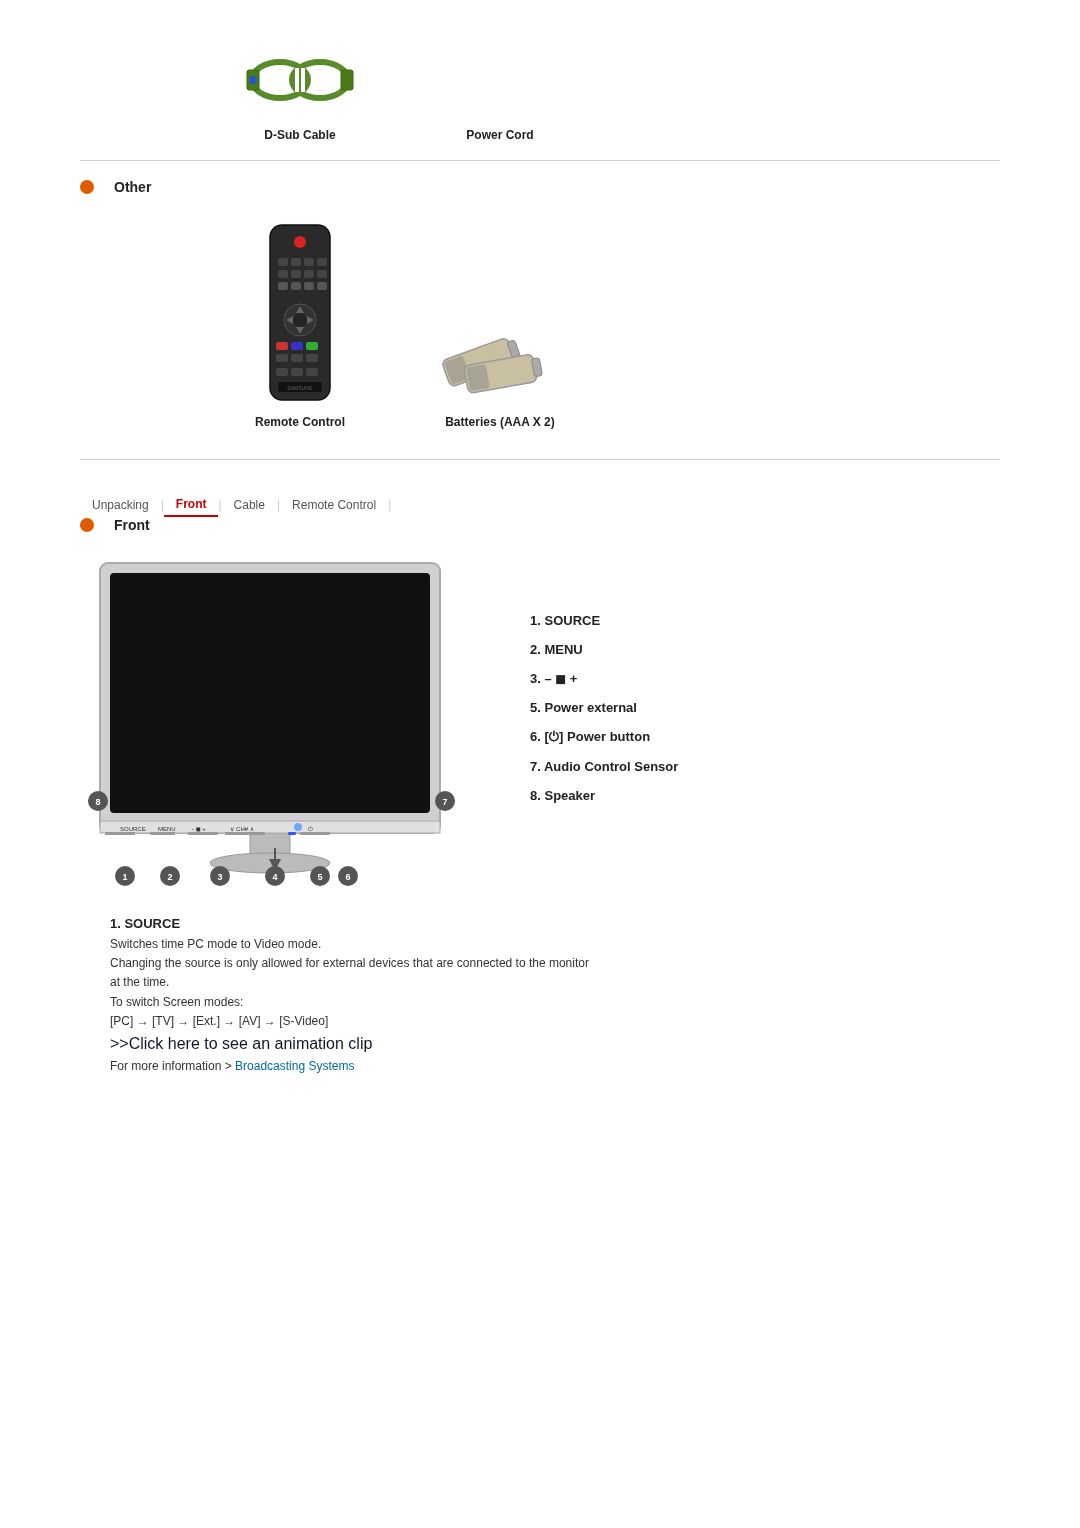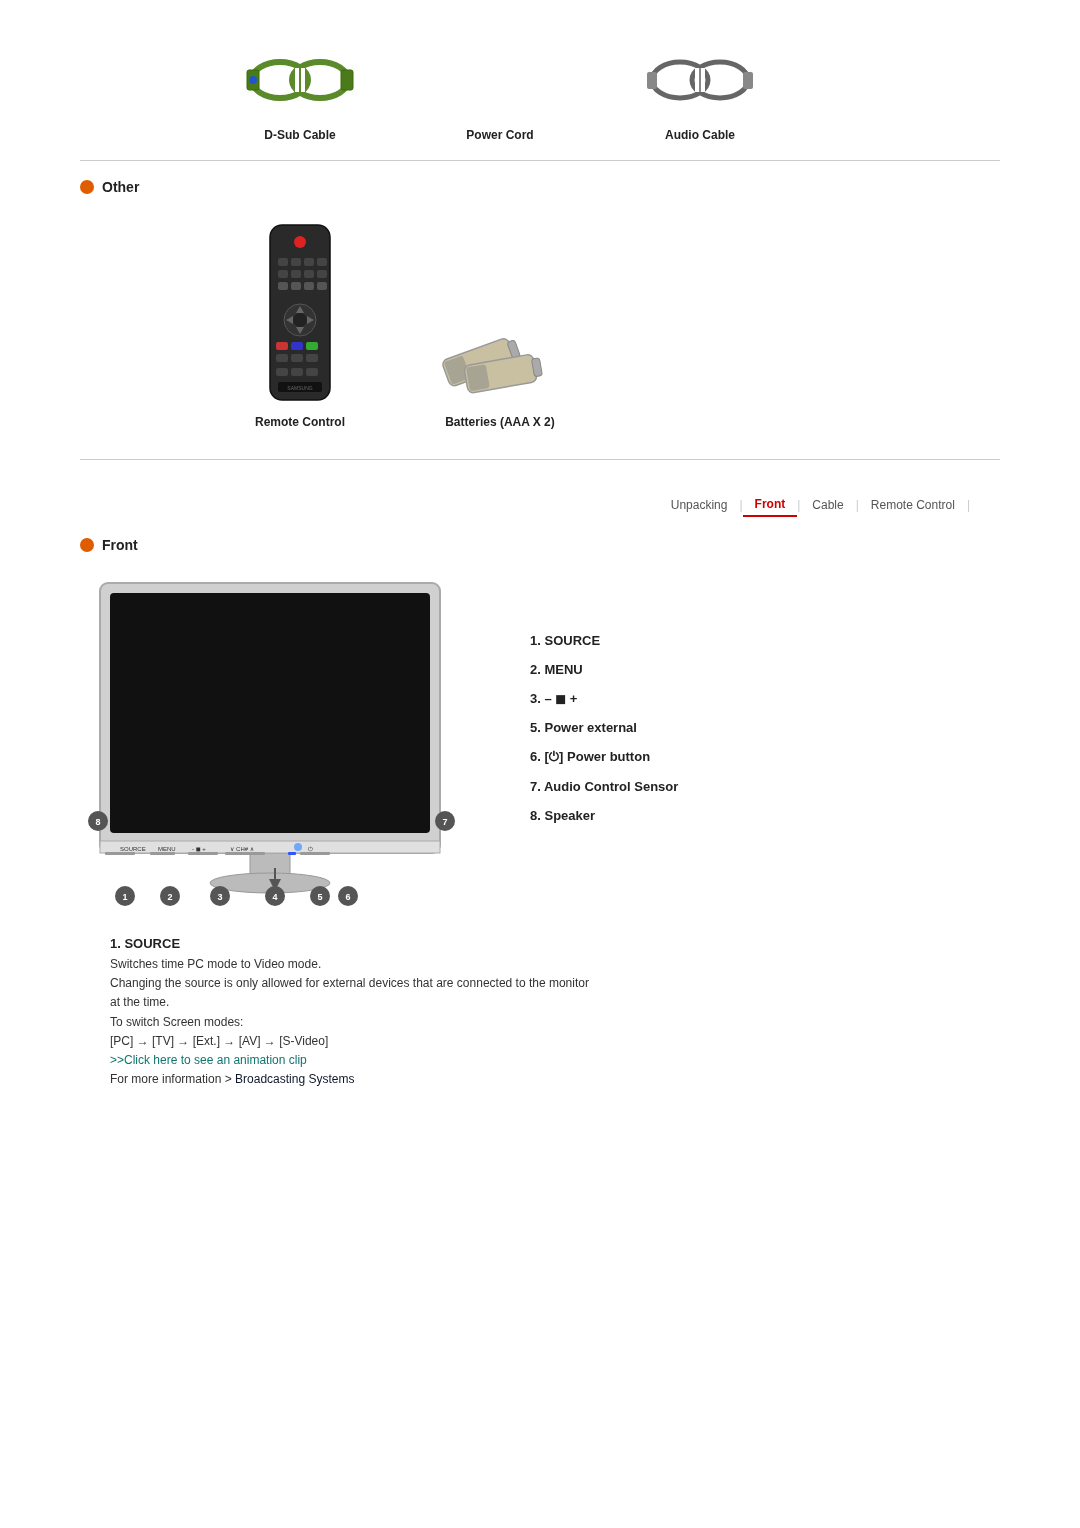--- a/index.html
+++ b/index.html
@@ -227,19 +227,6 @@
       <span class="accessory-label">Power Cord</span>
     </div>
 
-    <div class="accessory-item">
-      <div class="icon-area">
-        <svg class="audio-svg" viewBox="0 0 110 65">
-          <ellipse cx="35" cy="32" rx="28" ry="18" fill="none" stroke="#666" stroke-width="5"></ellipse>
-          <ellipse cx="75" cy="32" rx="28" ry="18" fill="none" stroke="#666" stroke-width="5"></ellipse>
-          <rect x="50" y="20" width="10" height="24" fill="#fff"></rect>
-          <line x1="55" y1="20" x2="55" y2="44" stroke="#888" stroke-width="2"></line>
-          <rect x="2" y="24" width="10" height="17" rx="2" fill="#888"></rect>
-          <rect x="98" y="24" width="10" height="17" rx="2" fill="#888"></rect>
-        </svg>
-      </div>
-      <span class="accessory-label">Audio Cable</span>
-    </div>
 
   </div>
 

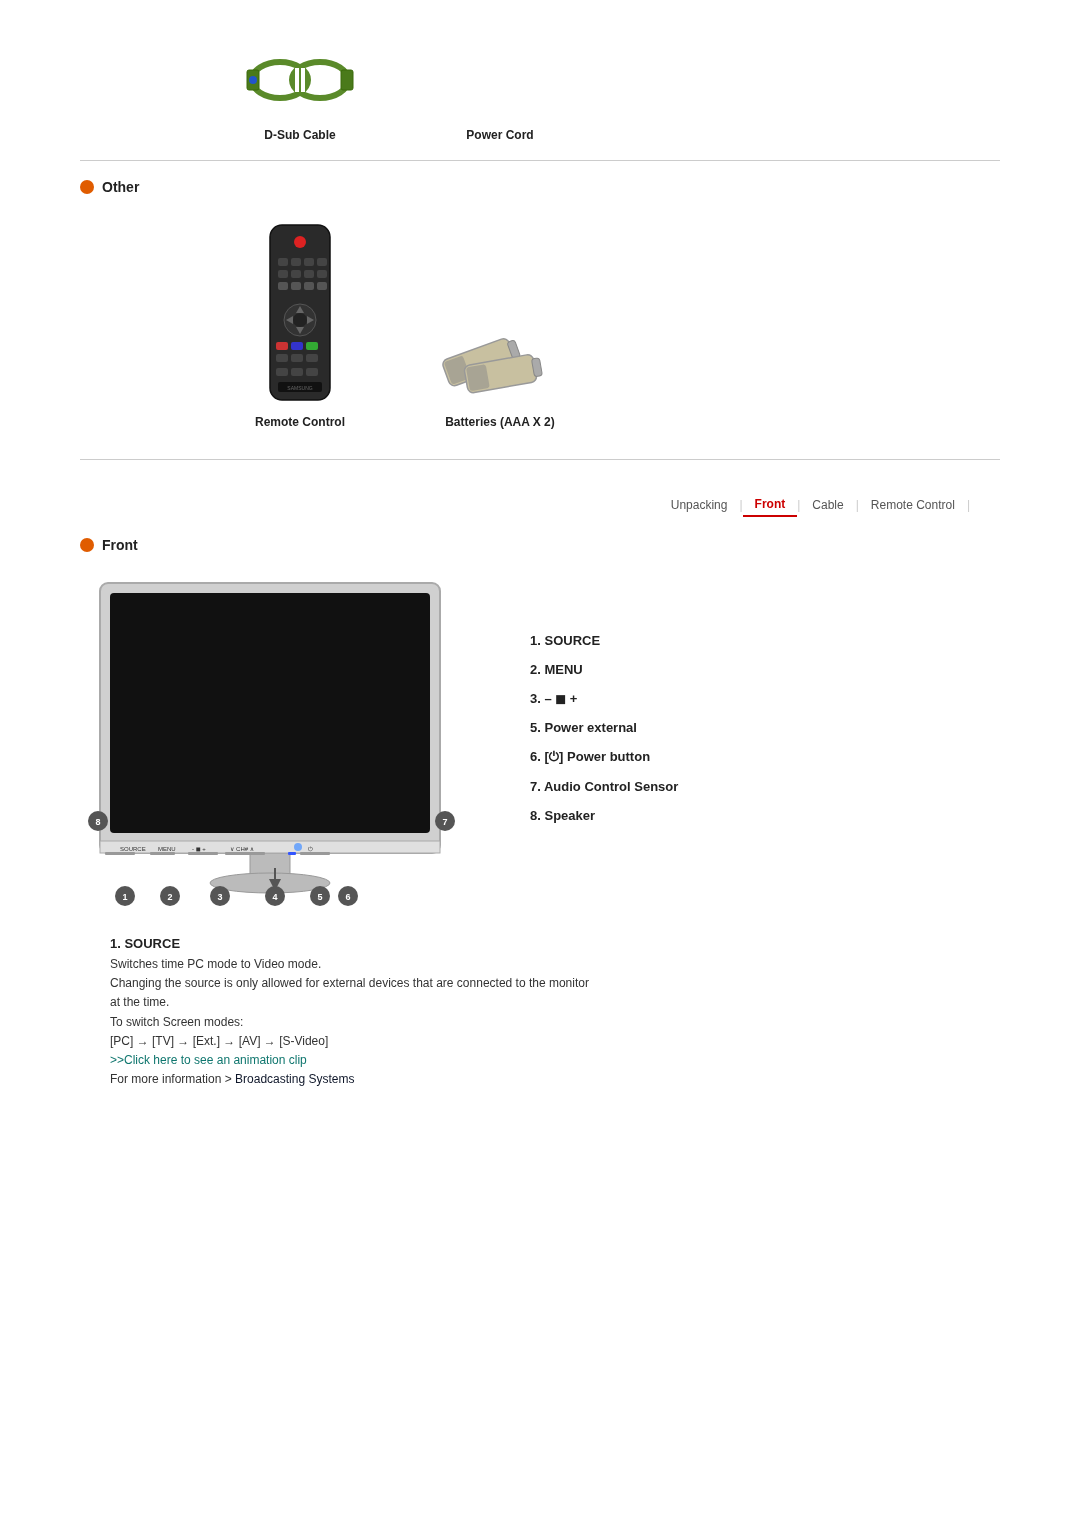--- a/index.html
+++ b/index.html
@@ -62,7 +62,7 @@
     .section-header {
       display: flex;
       align-items: center;
-      gap: 8px;
+      gap: 20px;
       margin-bottom: 20px;
     }
 

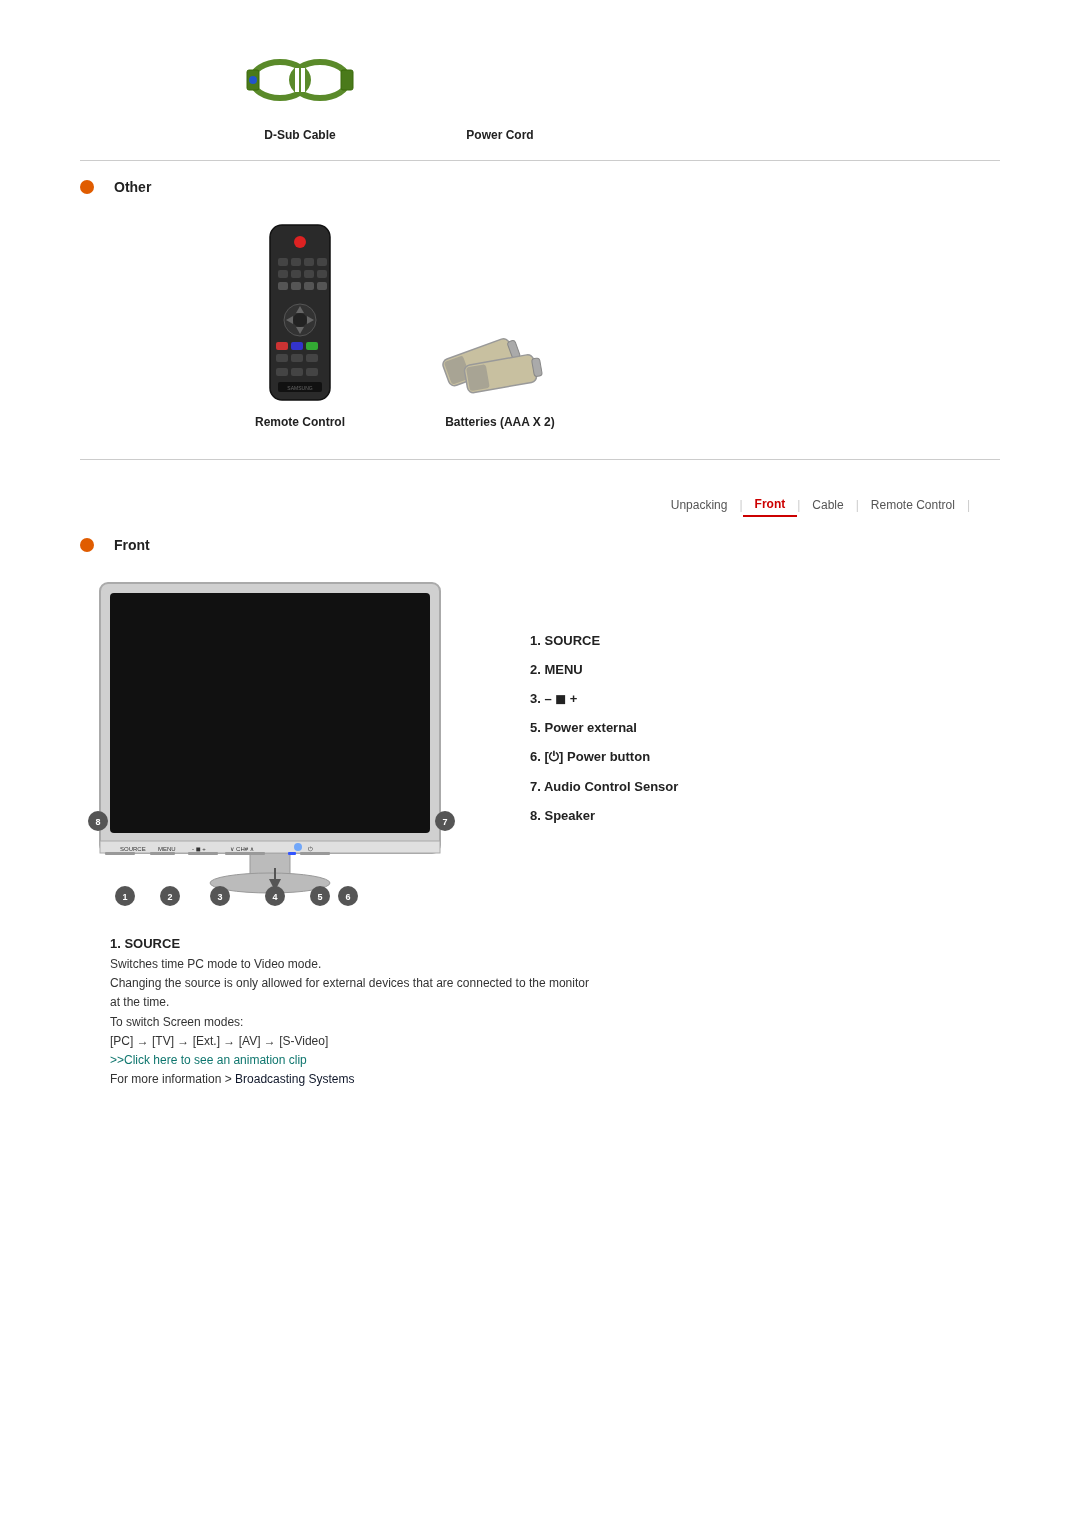--- a/index.html
+++ b/index.html
@@ -111,9 +111,7 @@
     .nav-tabs {
       display: flex;
       align-items: center;
-      justify-content: flex-end;
       gap: 0;
-      margin-bottom: 20px;
       padding-right: 30px;
     }
 

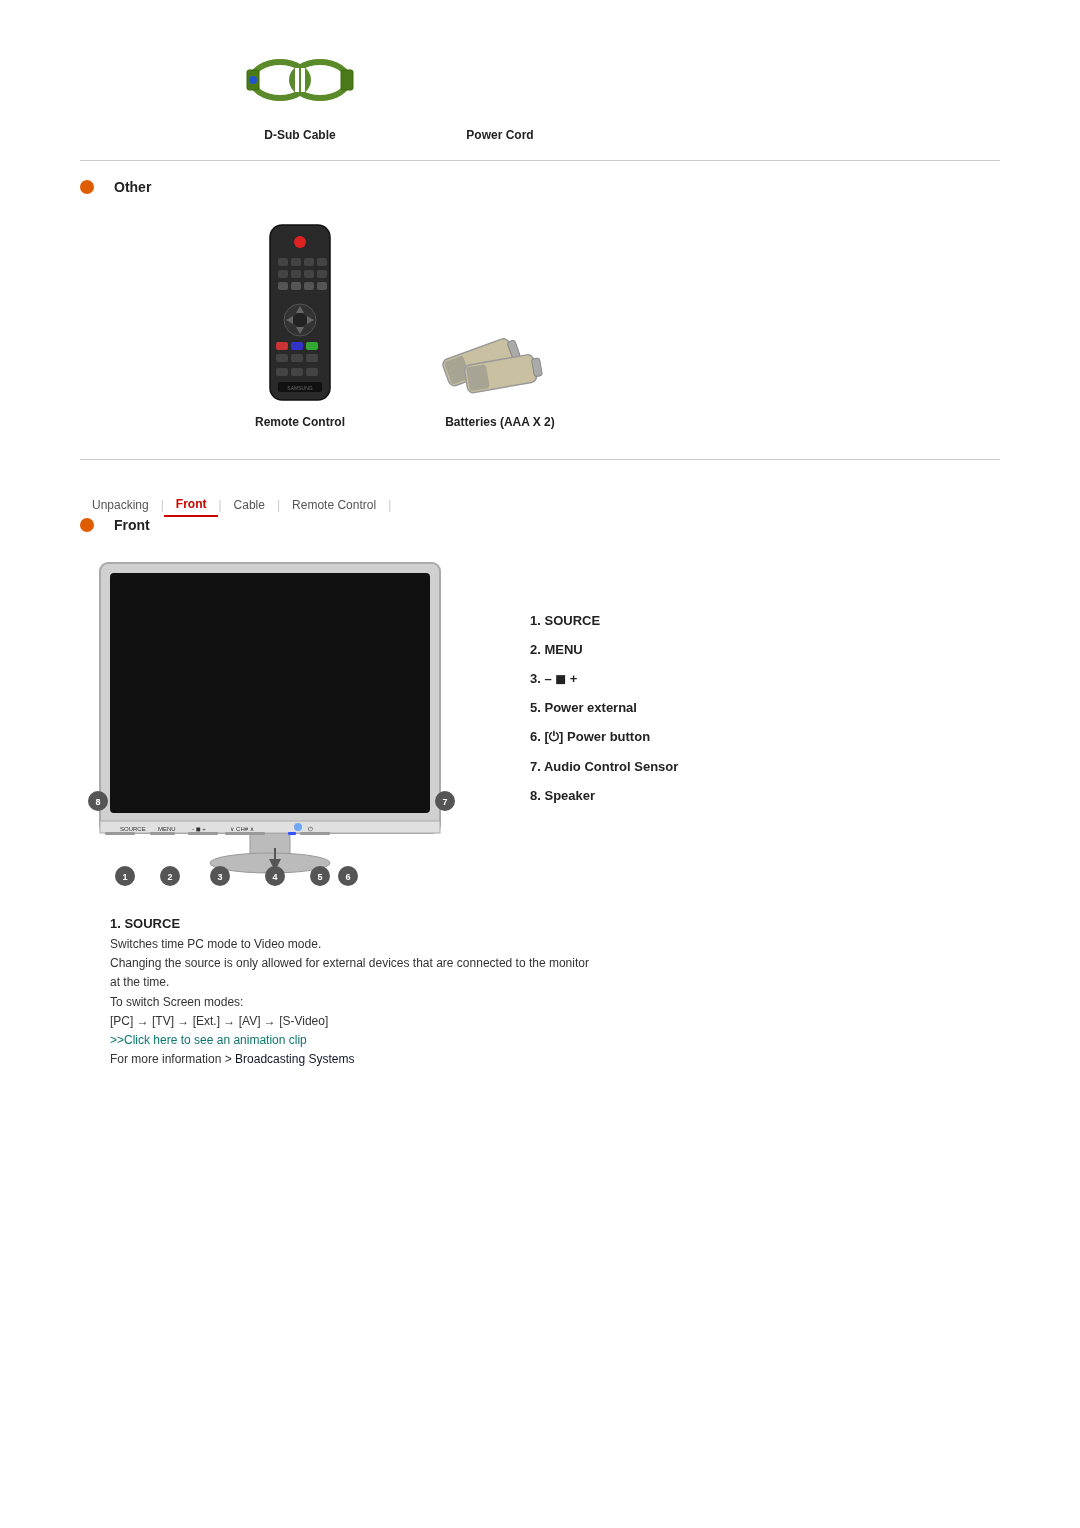--- a/index.html
+++ b/index.html
@@ -179,9 +179,9 @@
     }
 
     .source-description .animation-link {
-      color: #0f766e;
+      color: #0f172a;
       text-decoration: none;
-      font-size: 12px;
+      font-size: 16px;
     }
 
     .source-description .broadcast-link {

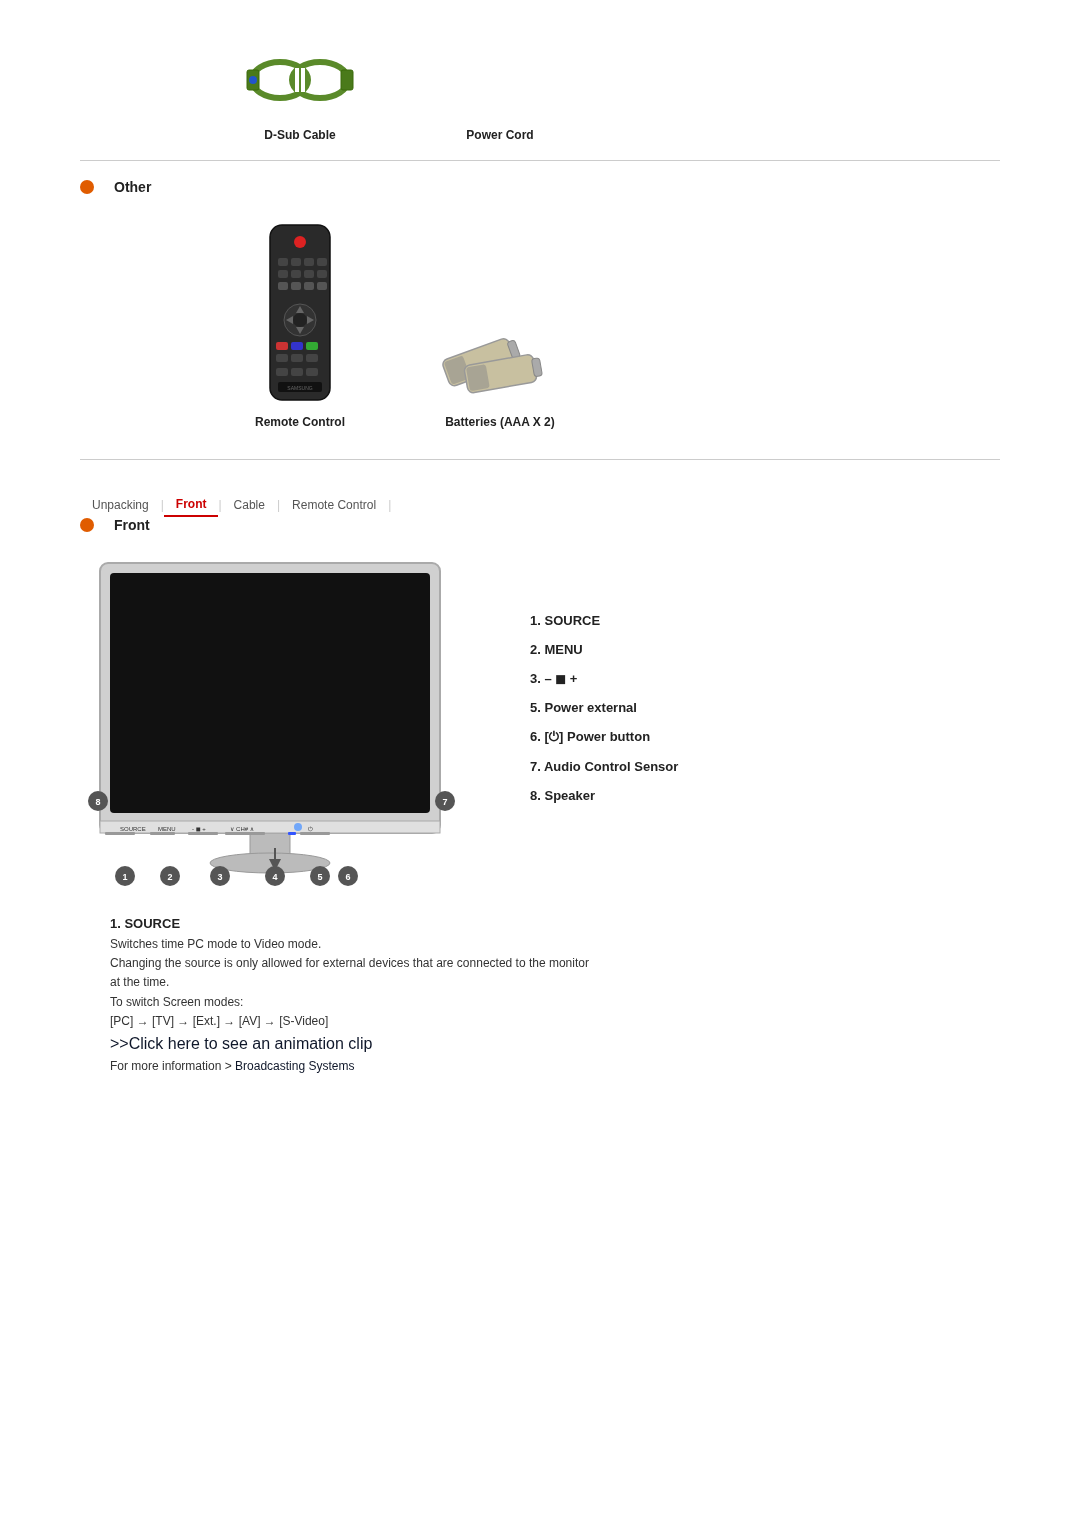--- a/index.html
+++ b/index.html
@@ -185,7 +185,7 @@
     }
 
     .source-description .broadcast-link {
-      color: #0f172a;
+      color: #0369a1;
       text-decoration: none;
       font-size: 12px;
     }

